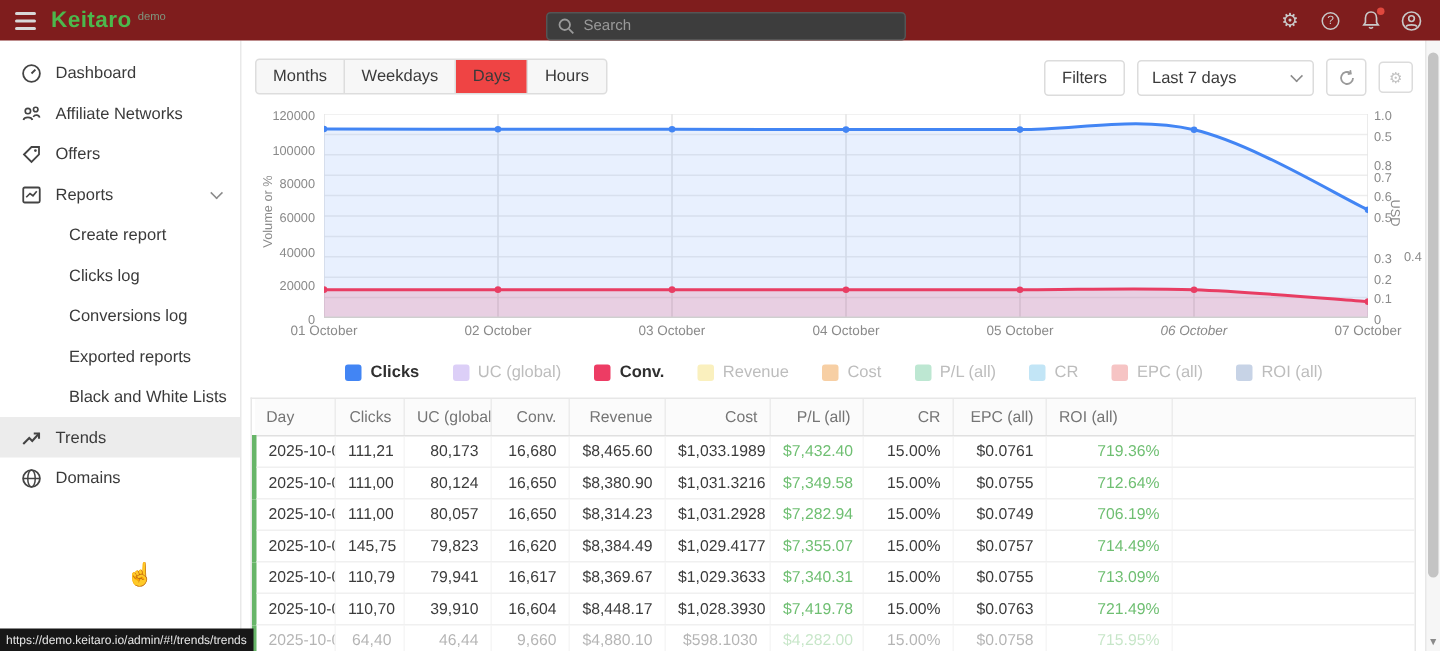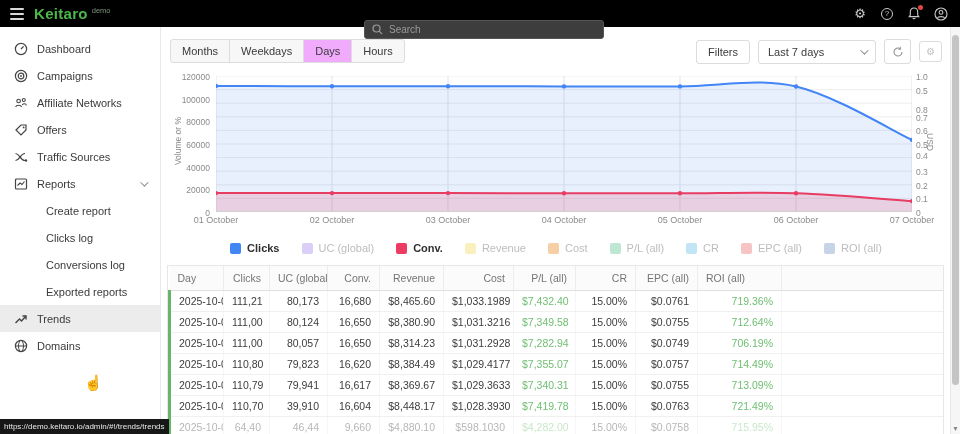--- a/index.html
+++ b/index.html
@@ -7,7 +7,7 @@
     font-family:"Liberation Sans", sans-serif; font-size:11px; color:#3c3c3c; }
 
   
-  .topbar { position:absolute; top:0; left:0; width:960px; height:27px; background:#000000;
+  .topbar { position:absolute; top:0; left:0; width:960px; height:27px; background:#7f1d1d;
     display:flex; align-items:center; z-index:30; }
   .hamburger { width:30px; height:27px; display:flex; flex-direction:column; justify-content:center;
     align-items:center; gap:3px; cursor:pointer; margin-left:2px; }

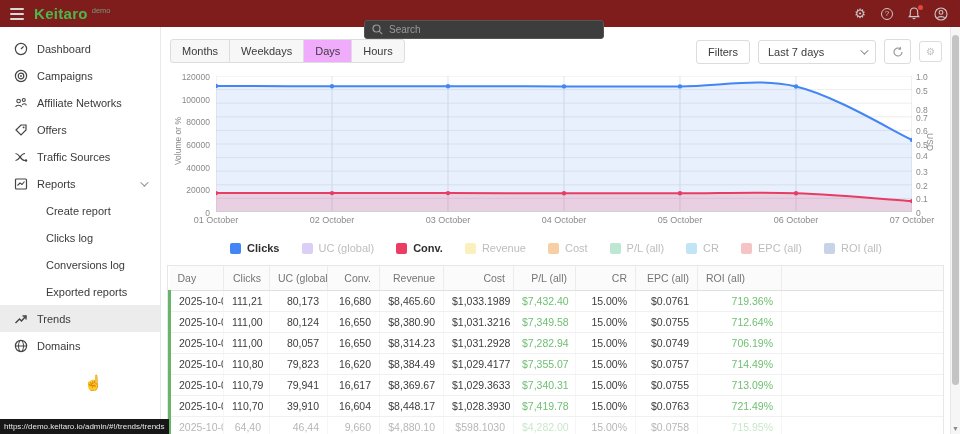--- a/index.html
+++ b/index.html
@@ -14,7 +14,7 @@
   .hamburger span { display:block; width:14px; height:2px; background:#d8d8d8; border-radius:1px; }
   .logo { color:#4cb84c; font-weight:bold; font-size:15px; letter-spacing:.3px; margin-left:2px; }
   .logo-badge { color:#7e957e; font-size:7.5px; margin:-7px 0 0 4px; }
-  .search { position:absolute; left:364px; top:20px; width:240px; height:19px; background:#3d3d3d;
+  .search { position:absolute; left:364px; top:8px; width:240px; height:19px; background:#3d3d3d;
     border:1px solid #555; border-radius:3px; display:flex; align-items:center; padding:0 7px; }
   .search svg { flex:0 0 auto; }
   .search input { background:transparent; border:0; outline:0; color:#bdbdbd; font-size:10px;

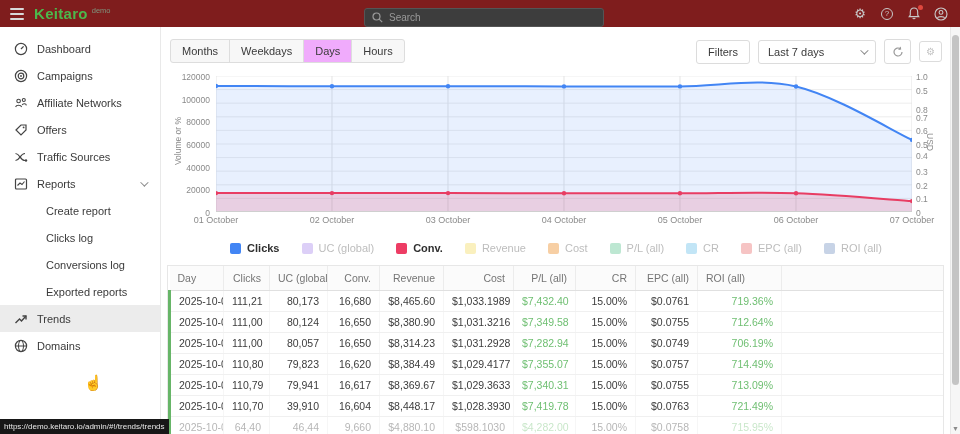--- a/index.html
+++ b/index.html
@@ -48,7 +48,7 @@
   .tabs { display:inline-flex; border:1px solid #ddd; border-radius:3px; overflow:hidden; background:#f7f7f7; }
   .tab { padding:5px 11px; font-size:11px; color:#3a3a3a; border-right:1px solid #ddd; cursor:pointer; }
   .tab:last-child { border-right:0; }
-  .tab.active { background:#f0abfc; }
+  .tab.active { background:#ef4444; }
   .toolbar-right { margin-left:auto; display:flex; align-items:center; gap:8px; }
   .btn { background:#fff; border:1px solid #dcdcdc; border-radius:3px; padding:5px 11px; font-size:11px;
     color:#3a3a3a; cursor:pointer; }

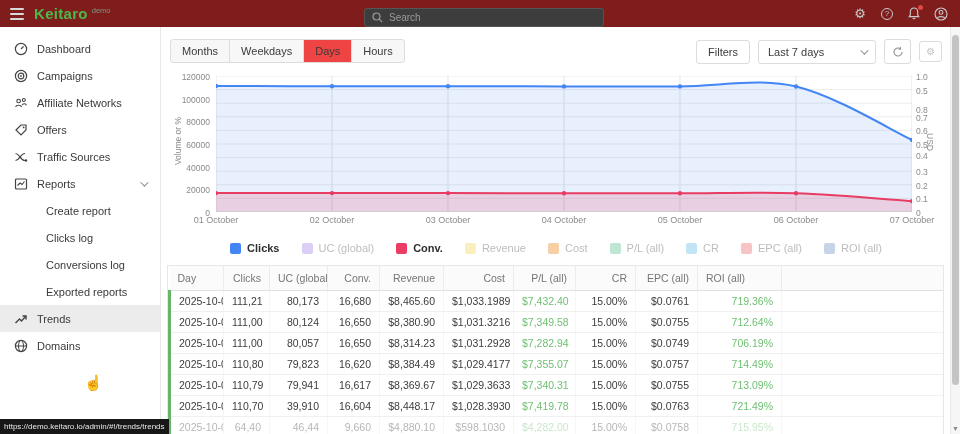--- a/index.html
+++ b/index.html
@@ -156,16 +156,6 @@
         </svg>
       </span>
     <span class="nlabel">Dashboard</span>
-  </div>
-  <div class="nav-item">
-    <span class="nico">
-        <svg width="14" height="14" viewBox="0 0 14 14">
-          <circle cx="7" cy="7" r="5.6" fill="none" stroke="#444" stroke-width="1.2"></circle>
-          <circle cx="7" cy="7" r="2.8" fill="none" stroke="#444" stroke-width="1.2"></circle>
-          <circle cx="7" cy="7" r="0.9" fill="#444"></circle>
-        </svg>
-      </span>
-    <span class="nlabel">Campaigns</span>
   </div>
   <div class="nav-item">
     <span class="nico">

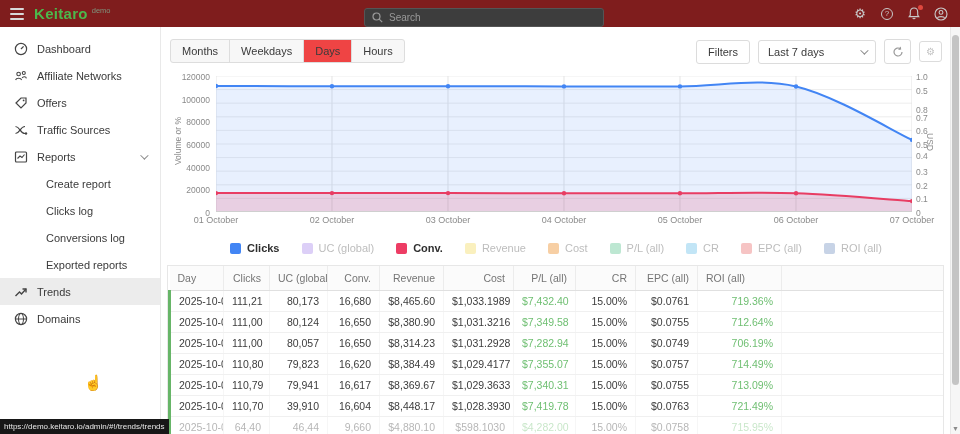--- a/index.html
+++ b/index.html
@@ -176,16 +176,6 @@
         </svg>
       </span>
     <span class="nlabel">Offers</span>
-  </div>
-  <div class="nav-item">
-    <span class="nico">
-        <svg width="14" height="14" viewBox="0 0 14 14">
-          <path d="M1.5 3.5 C6 3.5 6 10.5 11 10.5" fill="none" stroke="#444" stroke-width="1.2"></path>
-          <path d="M1.5 10.5 C6 10.5 6 3.5 11 3.5" fill="none" stroke="#444" stroke-width="1.2"></path>
-          <circle cx="12" cy="10.5" r="1.2" fill="#444"></circle>
-        </svg>
-      </span>
-    <span class="nlabel">Traffic Sources</span>
   </div>
   <div class="nav-item">
     <span class="nico">

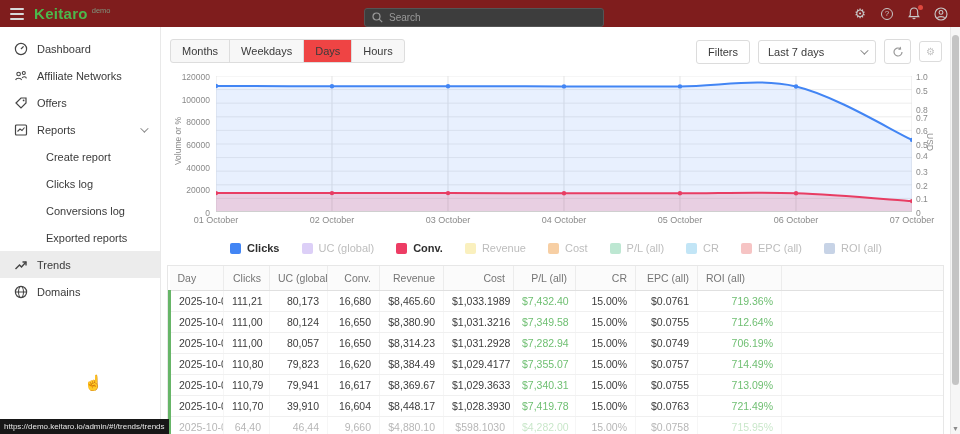--- a/index.html
+++ b/index.html
@@ -309,7 +309,7 @@
           <span style="top: 118.4px;">0.1</span>
           <span style="top: 104.8px;">0.2</span>
           <span style="top: 91.2px;">0.3</span>
-          <span style="top: 75px;">0.4</span>
+          <span style="top: 90px; margin-left: 20px;">0.4</span>
           <span style="top: 64px; text-align: right;">0.5</span>
           <span style="top: 50.4px;">0.6</span>
           <span style="top: 36.8px;">0.7</span>

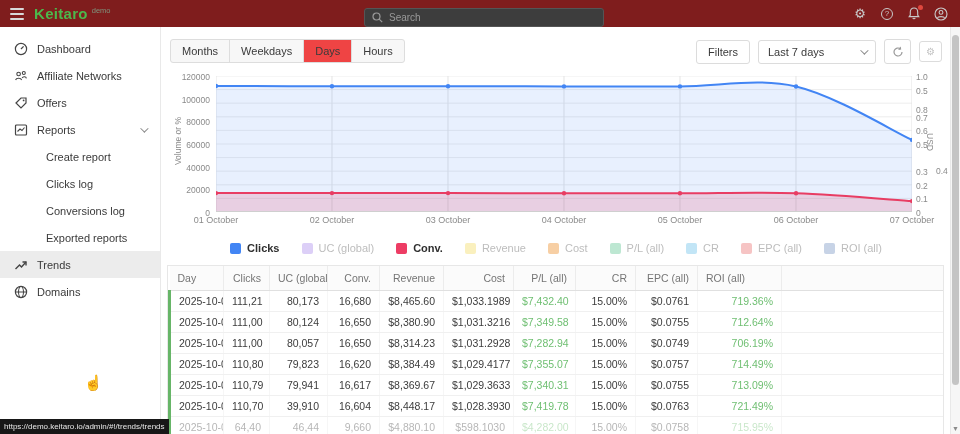--- a/index.html
+++ b/index.html
@@ -324,7 +324,7 @@
         <span style="left: 33.3333%;">03 October</span>
         <span style="left: 50%;">04 October</span>
         <span style="left: 66.6667%;">05 October</span>
-        <span style="left: 83.3333%;">06 October</span>
+        <span style="left: 83.3333%; font-style: italic;">06 October</span>
         <span style="left: 100%;">07 October</span>
       </div>
   </div>

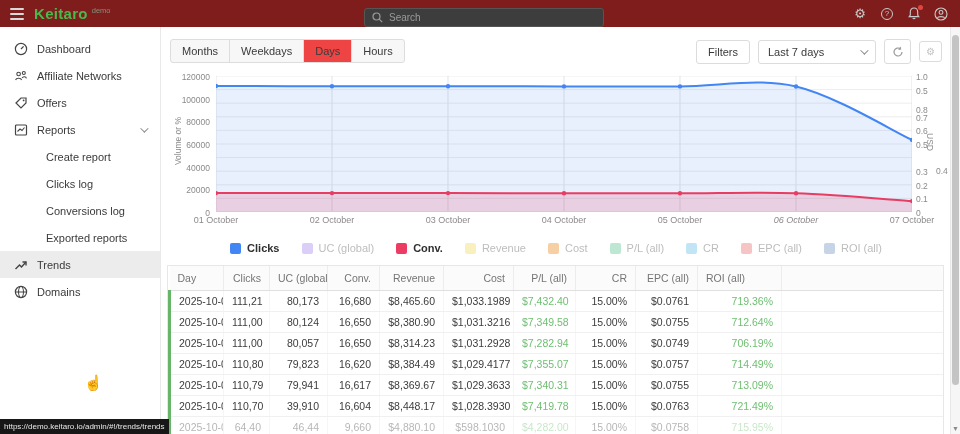--- a/index.html
+++ b/index.html
@@ -198,6 +198,9 @@
   </div>
   <div class="nav-item sub">
     <span class="nlabel">Exported reports</span>
+  </div>
+  <div class="nav-item sub">
+    <span class="nlabel">Black and White Lists</span>
   </div>
   <div class="nav-item active">
     <span class="nico">

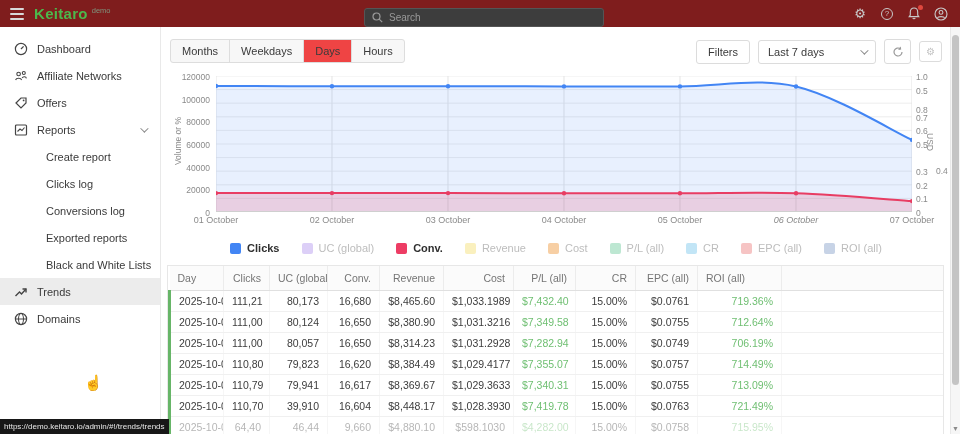--- a/index.html
+++ b/index.html
@@ -443,7 +443,7 @@
           </tr>
           <tr>
             <td>2025-10-04</td>
-            <td>110,80</td>
+            <td>145,75</td>
             <td>79,823</td>
             <td>16,620</td>
             <td>$8,384.49</td>

